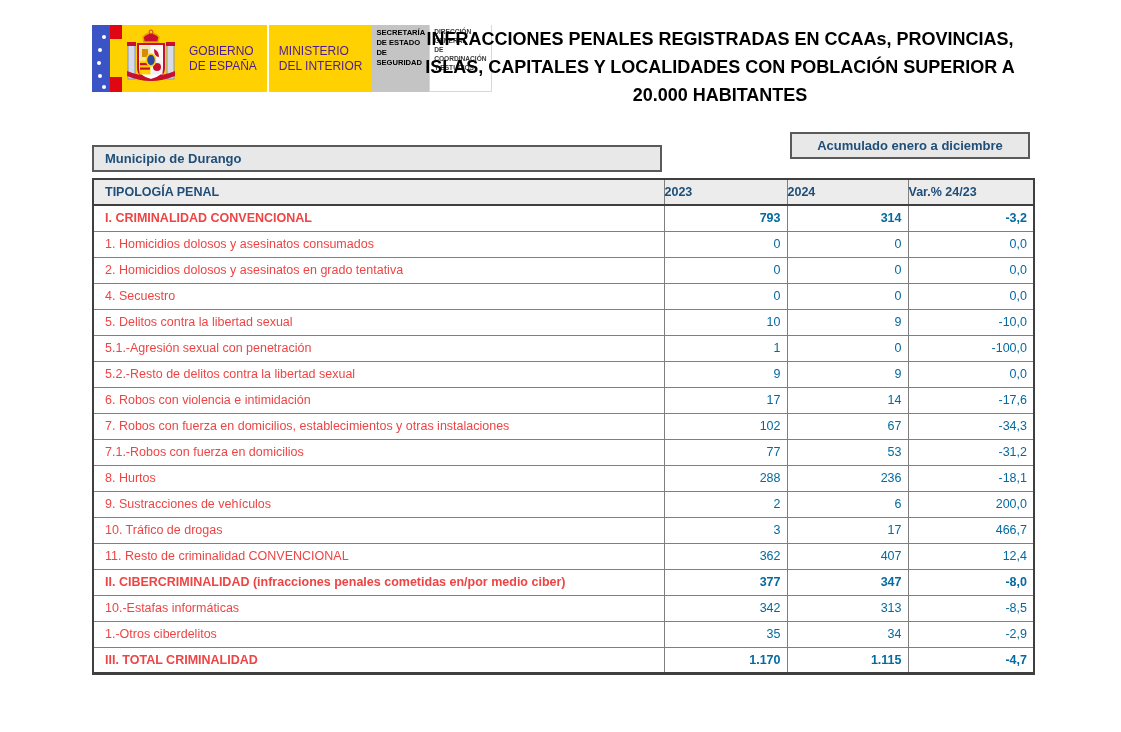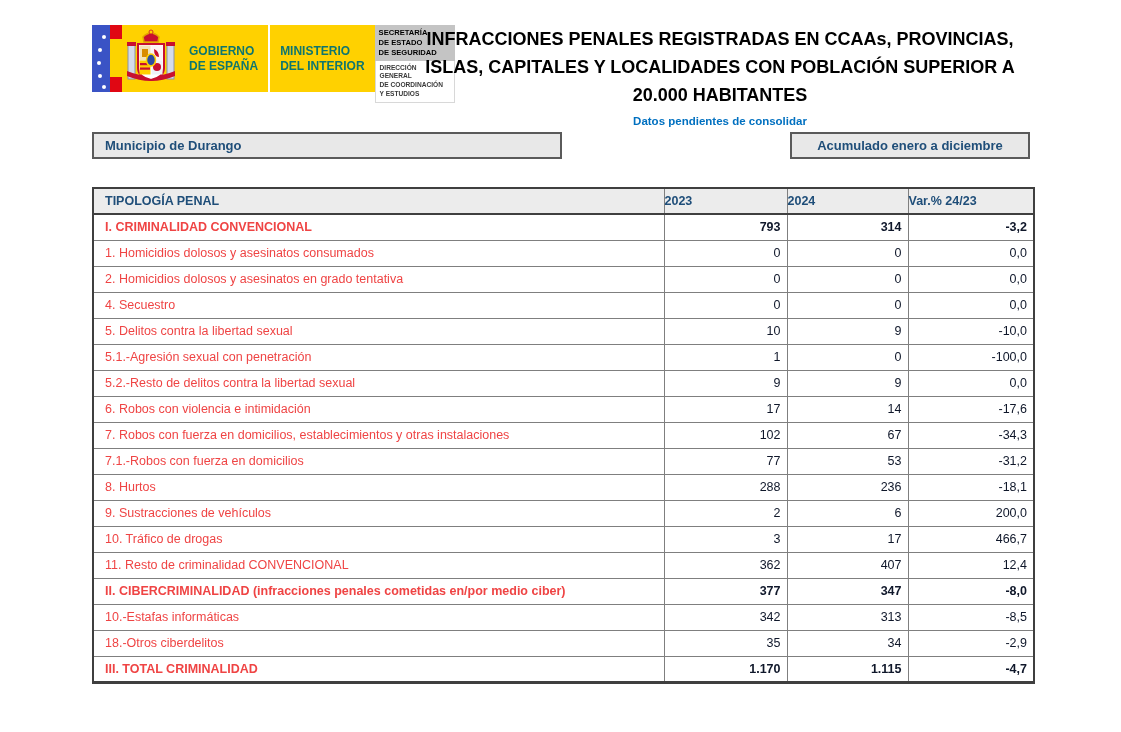--- a/index.html
+++ b/index.html
@@ -23,7 +23,7 @@
     white-space:pre-line; padding:0 10px;
   }
   .v-divider { width:2px; background:#fff; height:100%; }
-  .logo-right { width:80px; display:flex; flex-direction:column; }
+  .logo-right { width:80px; display:flex; flex-direction:row; }
   .sec-box { flex:1; background:#C4C4C4; color:#000; font-weight:bold;
     font-size:7.6px; line-height:1.3; padding:3px 4px; white-space:pre-line; }
   .dir-box { flex:1; background:#fff; color:#3a3a3a; font-weight:bold;

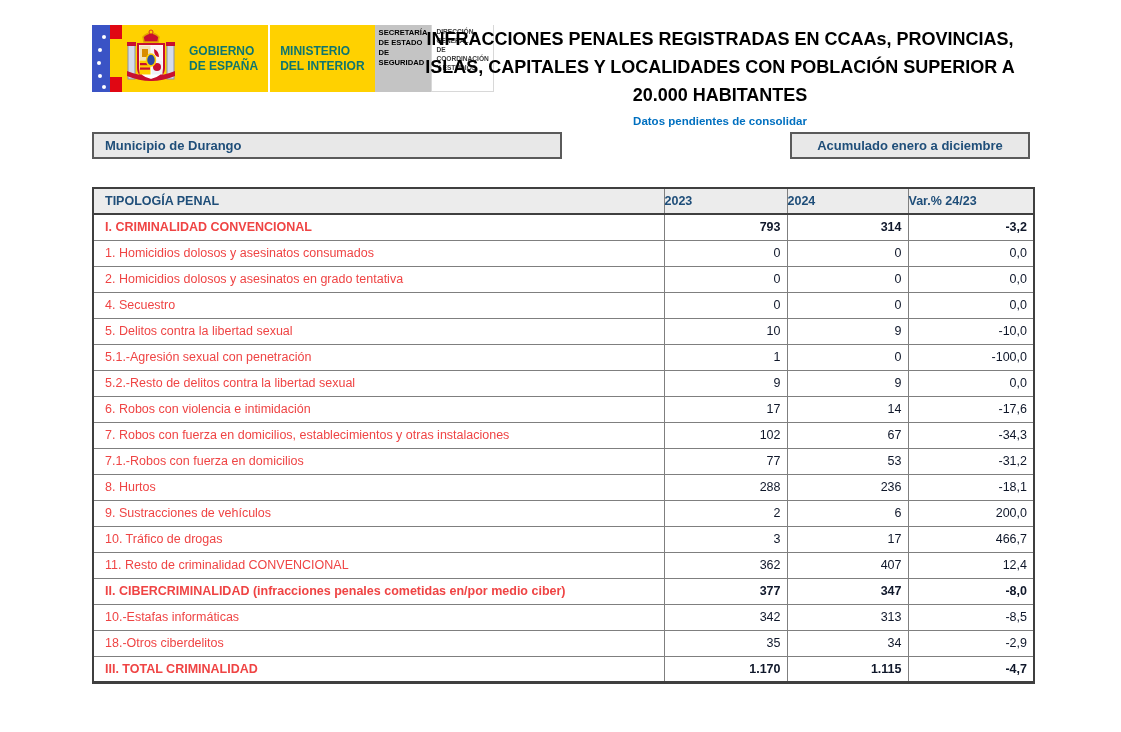--- a/index.html
+++ b/index.html
@@ -19,7 +19,7 @@
   .logo-yellow { display:flex; align-items:center; background:#FFD100; height:100%; }
   .coat { margin:0 2px 0 3px; }
   .gob-text, .min-text {
-    font-weight:bold; font-size:12px; line-height:1.2; color:#0f766e;
+    font-weight:normal; font-size:12px; line-height:1.2; color:#4c1d95;
     white-space:pre-line; padding:0 10px;
   }
   .v-divider { width:2px; background:#fff; height:100%; }

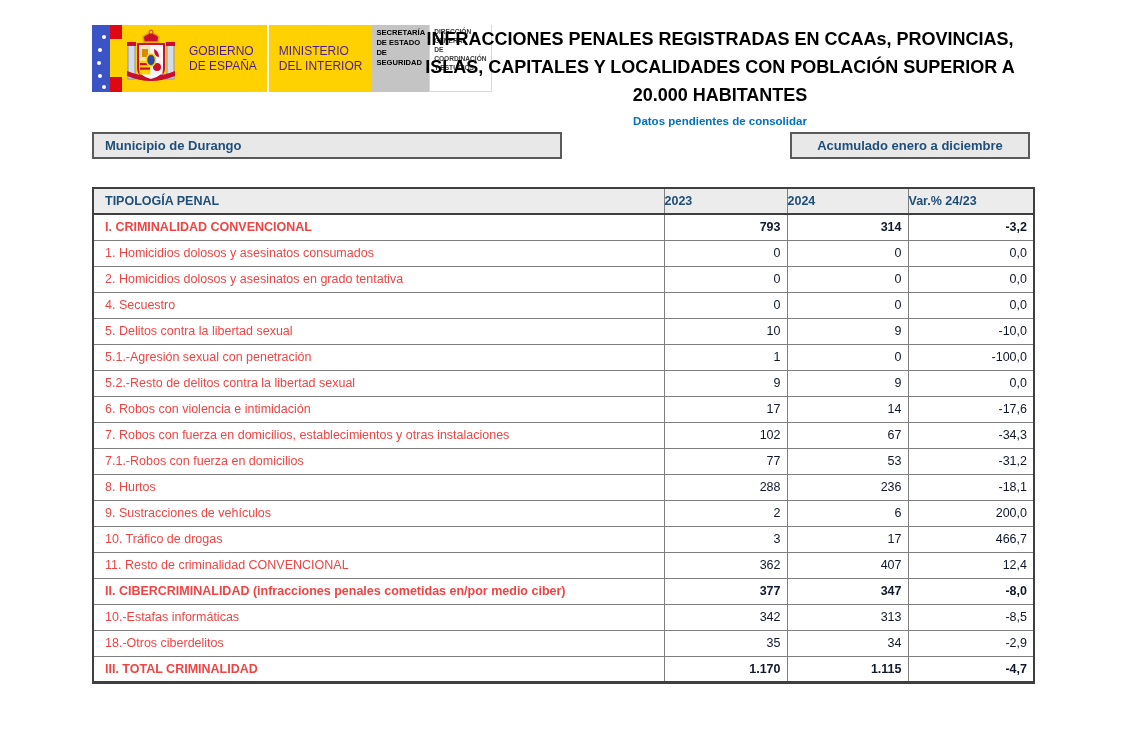--- a/index.html
+++ b/index.html
@@ -114,7 +114,6 @@
 
 <div class="title-block">
   <div class="main-title">INFRACCIONES PENALES REGISTRADAS EN CCAAs, PROVINCIAS, ISLAS, CAPITALES Y LOCALIDADES CON POBLACIÓN SUPERIOR A 20.000 HABITANTES</div>
-  <div class="blue-note">Datos pendientes de consolidar</div>
 </div>
 
 <div class="filter-box box-municipio">

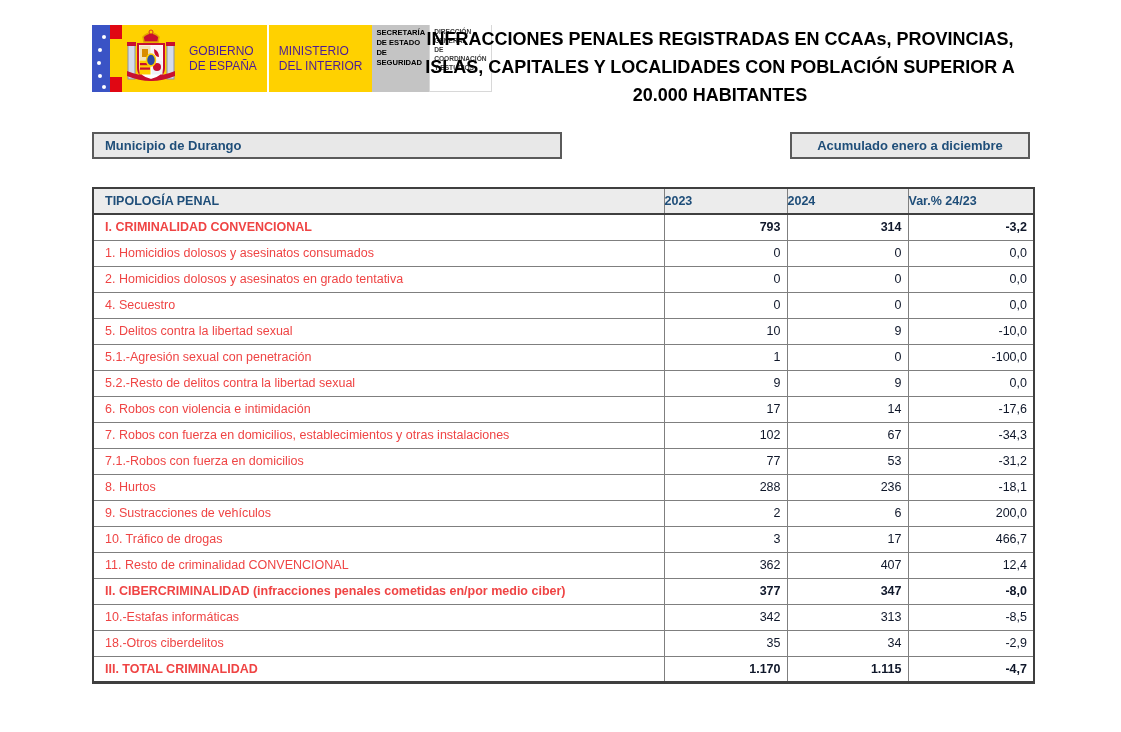--- a/index.html
+++ b/index.html
@@ -41,7 +41,7 @@
   .filter-box { position:absolute; top:132px; height:27px; background:#E8E8E8;
     border:2px solid #5A5A5A; display:flex; align-items:center;
     color:#1F4E79; font-weight:bold; font-size:13px; }
-  .box-municipio { left:92px; width:470px; padding-left:11px; }
+  .box-municipio { left:92px; width:570px; padding-left:11px;margin-top:13px; }
   .box-periodo  { left:790px; width:240px; justify-content:center;align-items:center; }
 
   

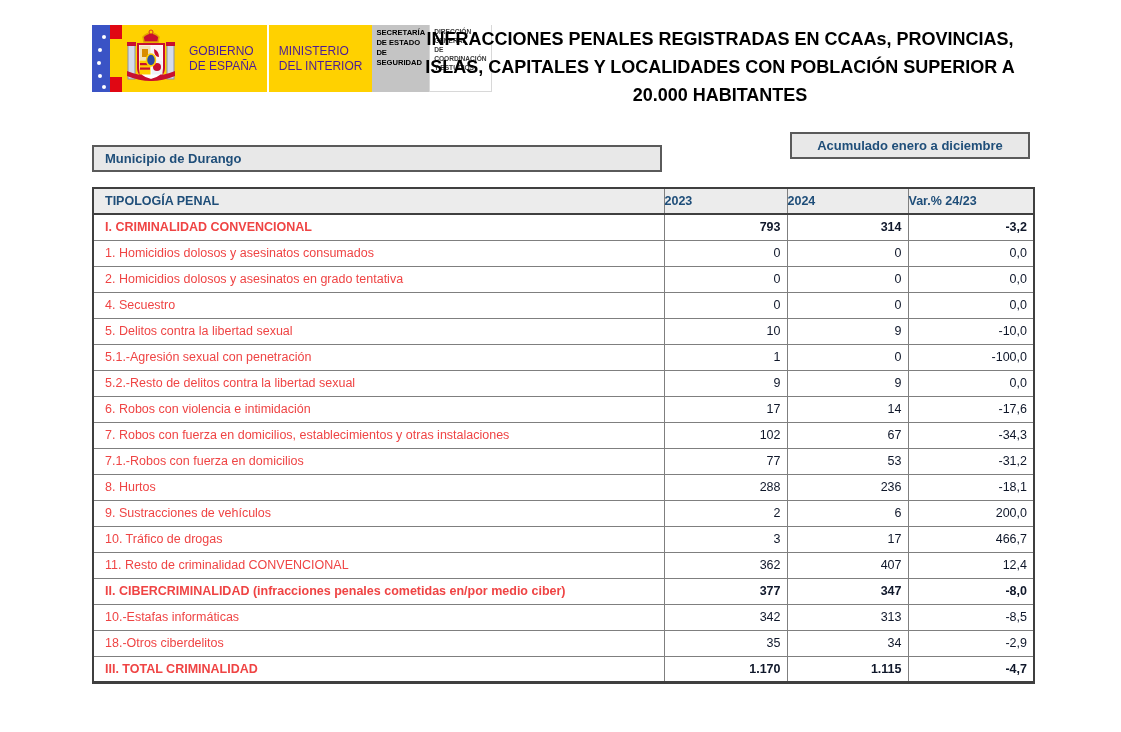--- a/index.html
+++ b/index.html
@@ -46,7 +46,7 @@
 
   
   table.crime-table {
-    position:absolute; left:92px; top:187px; width:941px;
+    position:absolute; left:92px; top:178px; width:941px;
     border-collapse:collapse; font-size:12.5px; table-layout:fixed;
   }
   .crime-table th, .crime-table td { border:1px solid #7F7F7F; height:26px; padding:0; vertical-align:middle; }

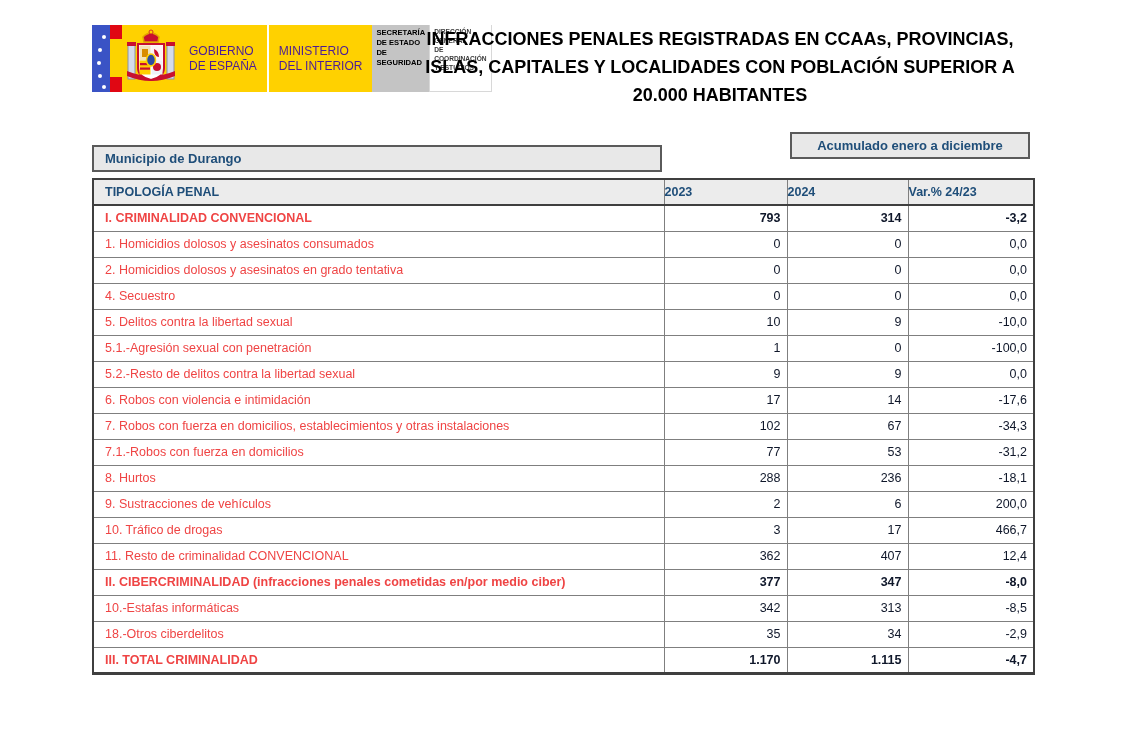--- a/index.html
+++ b/index.html
@@ -55,7 +55,7 @@
   .crime-table thead th:first-child { text-align:left; padding-left:11px; }
   .crime-table td.label { color:#ef4444; text-align:left; padding-left:11px;
     white-space:nowrap; overflow:hidden; }
-  .crime-table td.num { color:#0f172a; text-align:right; padding-right:6px; }
+  .crime-table td.num { color:#0369a1; text-align:right; padding-right:6px; }
   .crime-table tr.bold td { font-weight:bold; }
   .crime-table tbody tr:last-child td { border-bottom:3px solid #3F3F3F; }
 </style>

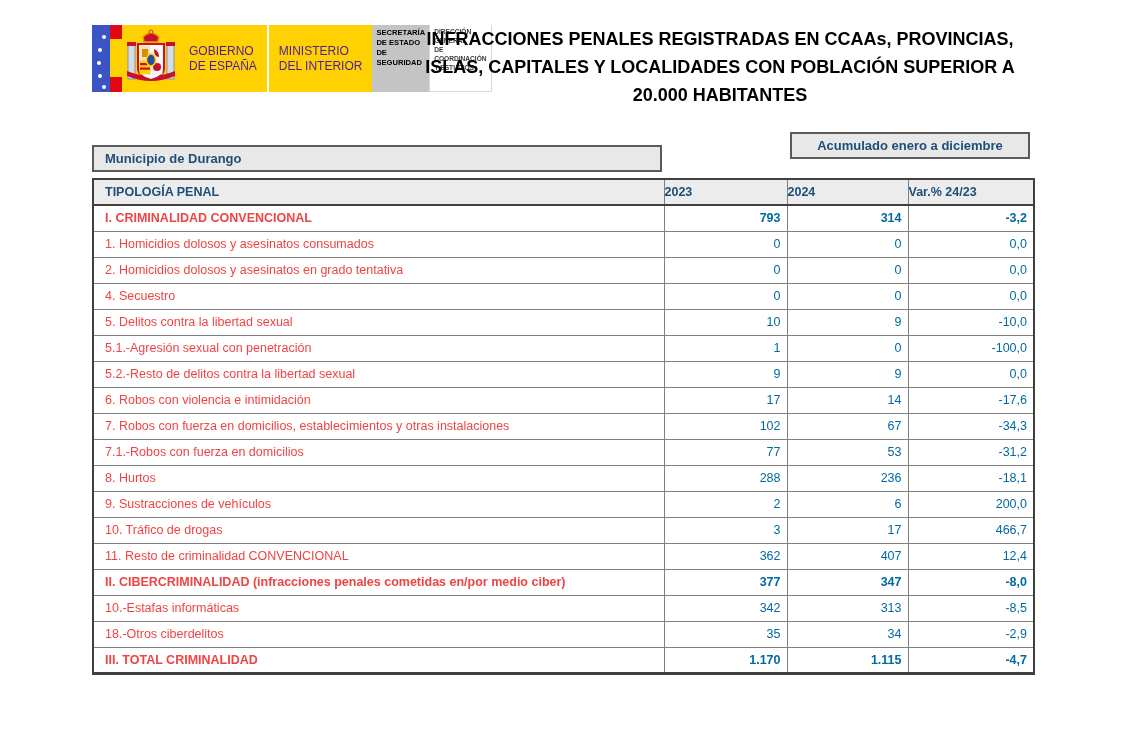--- a/index.html
+++ b/index.html
@@ -236,7 +236,7 @@
     <td class="num">-8,5</td>
   </tr>
       <tr>
-    <td class="label">18.-Otros ciberdelitos</td>
+    <td class="label">1.-Otros ciberdelitos</td>
     <td class="num">35</td>
     <td class="num">34</td>
     <td class="num">-2,9</td>

